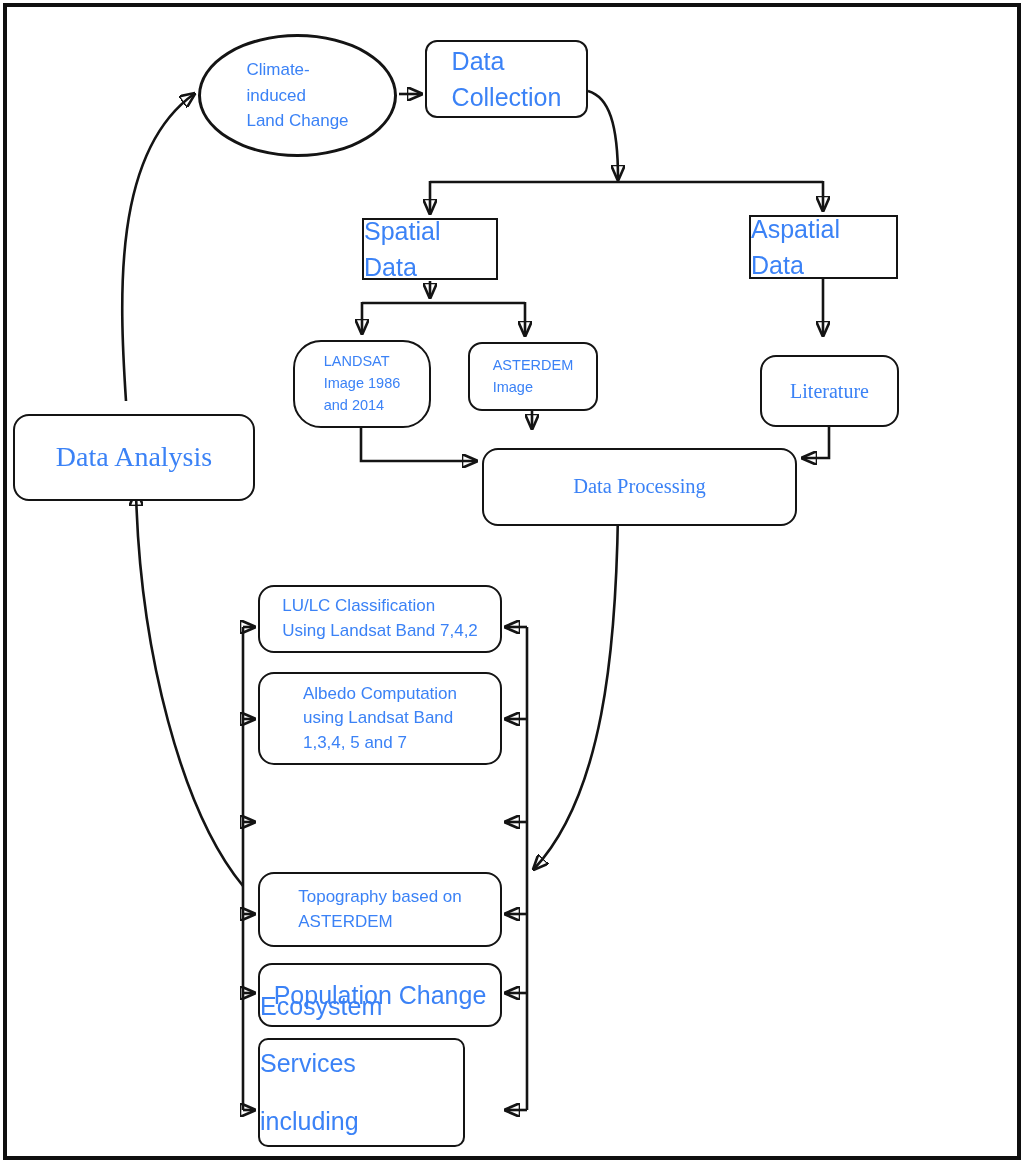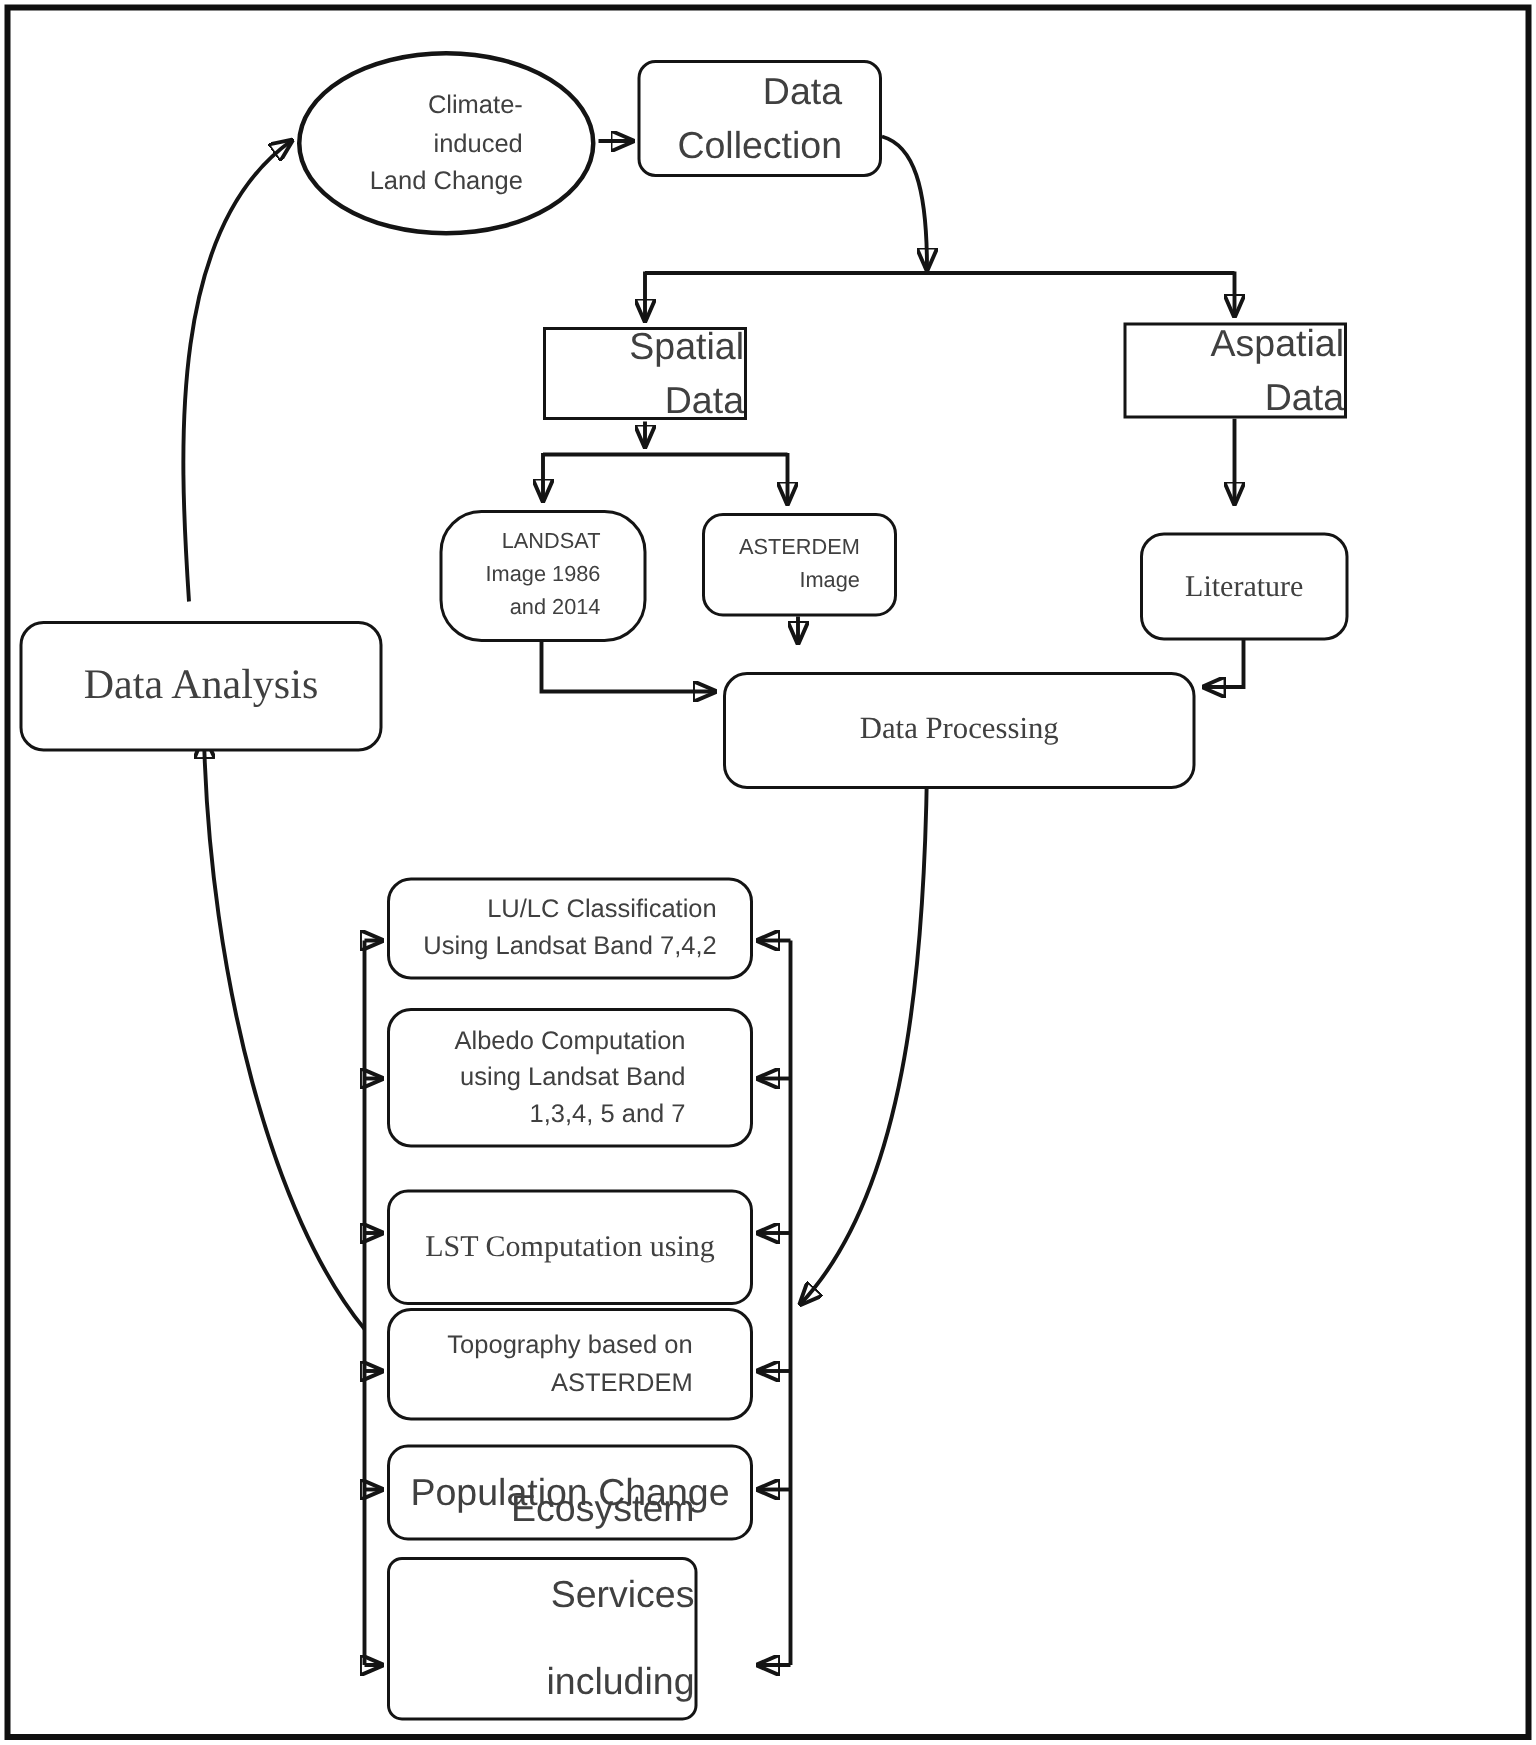--- a/index.html
+++ b/index.html
@@ -22,11 +22,11 @@
     position:absolute;
     box-sizing:border-box;
     display:flex;align-items:center;justify-content:center;
-    text-align:right;
+    text-align:left;
     white-space:pre-line;
     border:2.5px solid #141414;
     background:#ffffff;
-    color:#404040;
+    color:#3b82f6;
     line-height:1.45;
   }
   .ellipse{border-radius:50%;border-width:3px;}

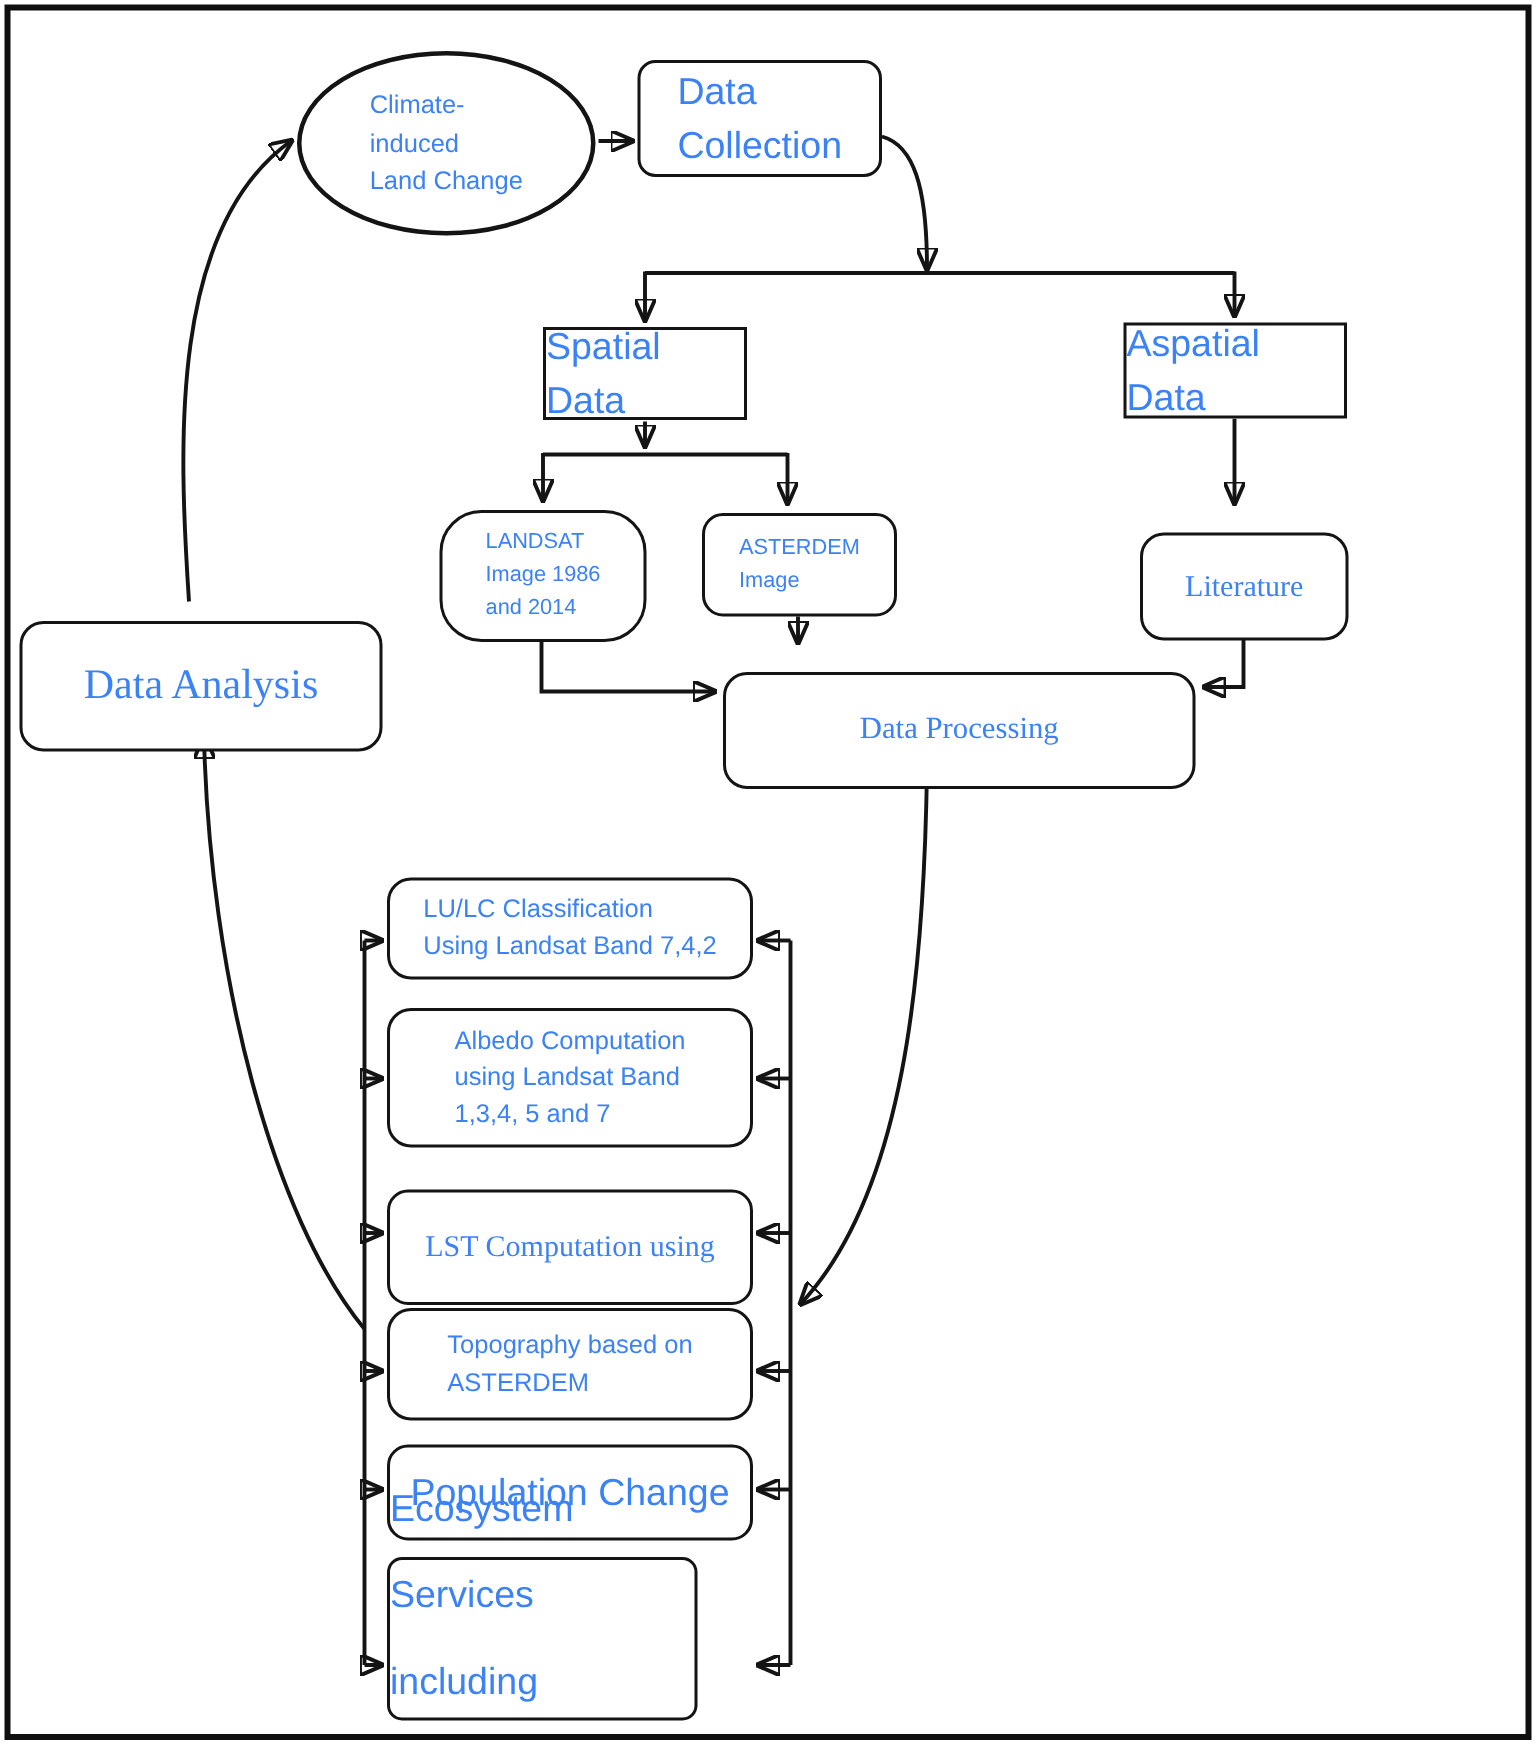--- a/index.html
+++ b/index.html
@@ -120,7 +120,6 @@
 using Landsat Band
 1,3,4, 5 and 7</div>
 
-  <div class="node serif" style="left:258px;top:780px;width:244px;height:77px;border-radius:14px">LST Computation using</div>
 
   <div class="node sans" style="left:258px;top:872px;width:244px;height:75px;border-radius:16px">Topography based on
 ASTERDEM</div>

